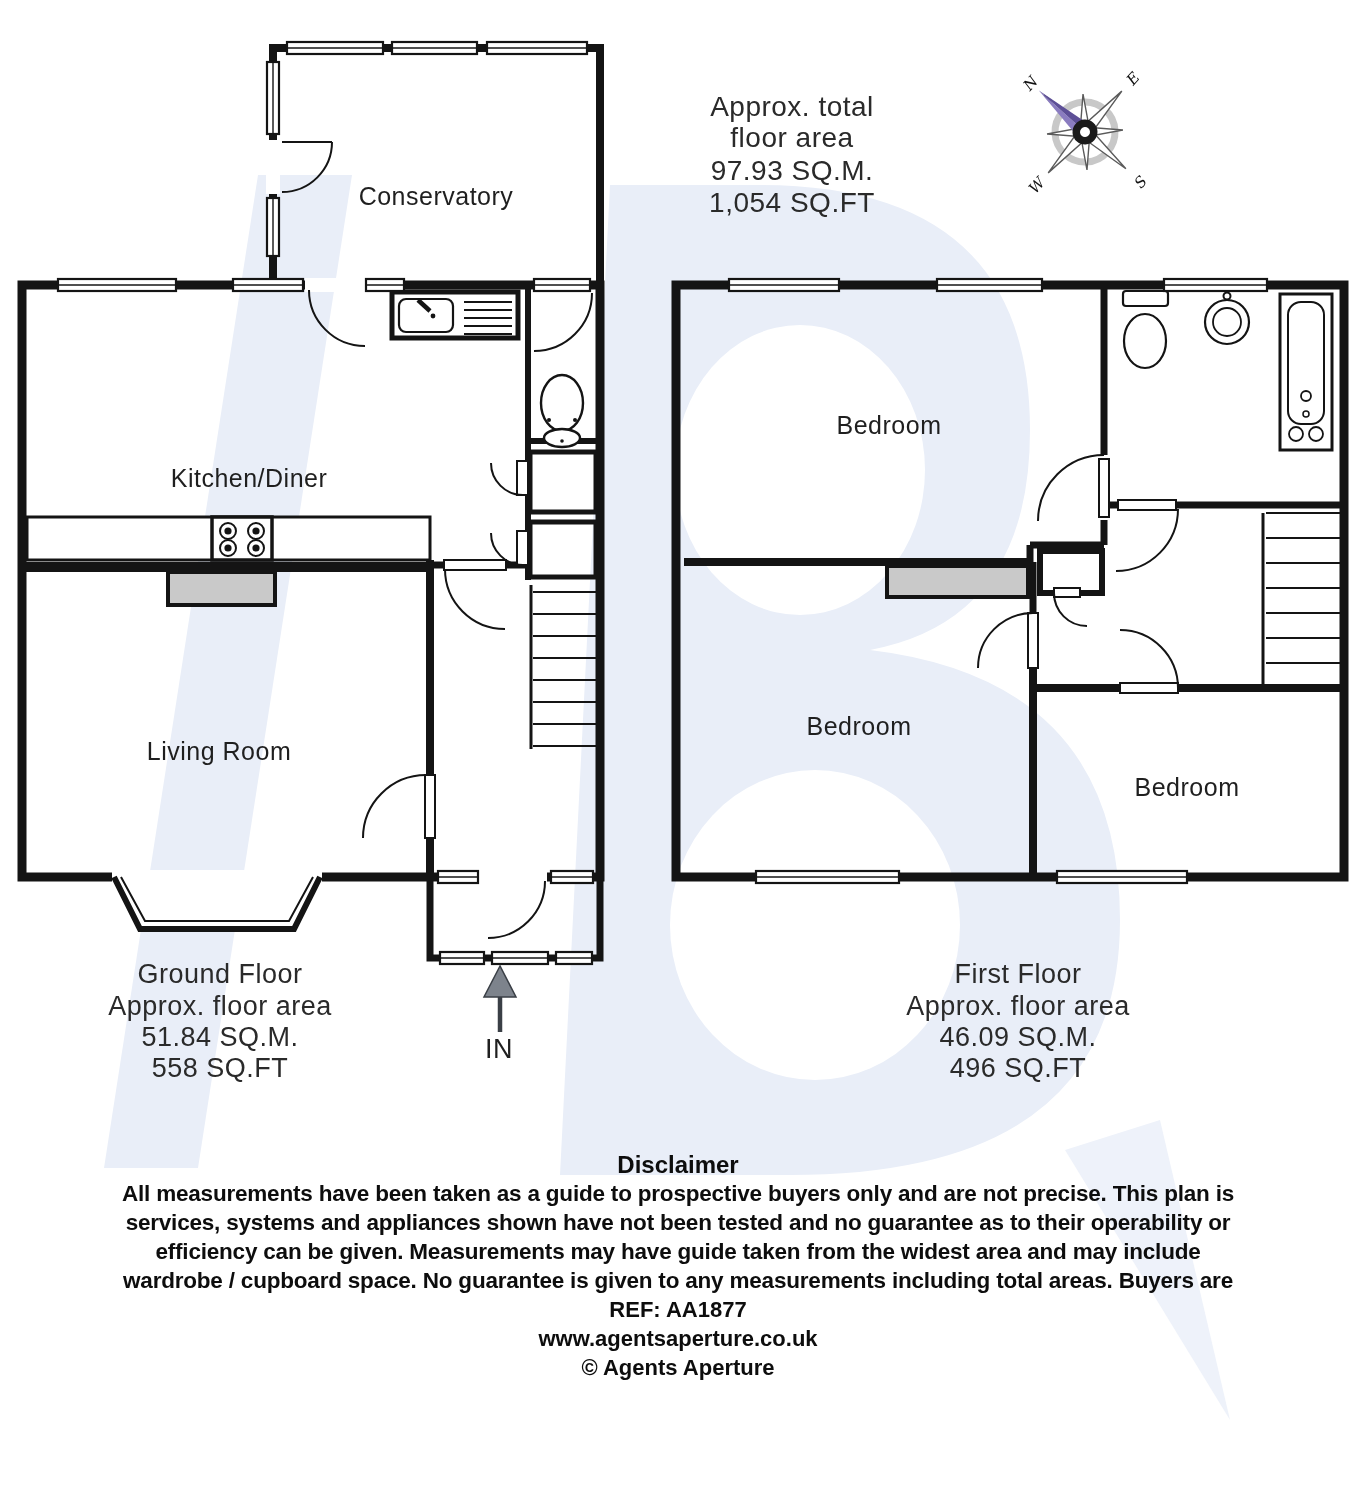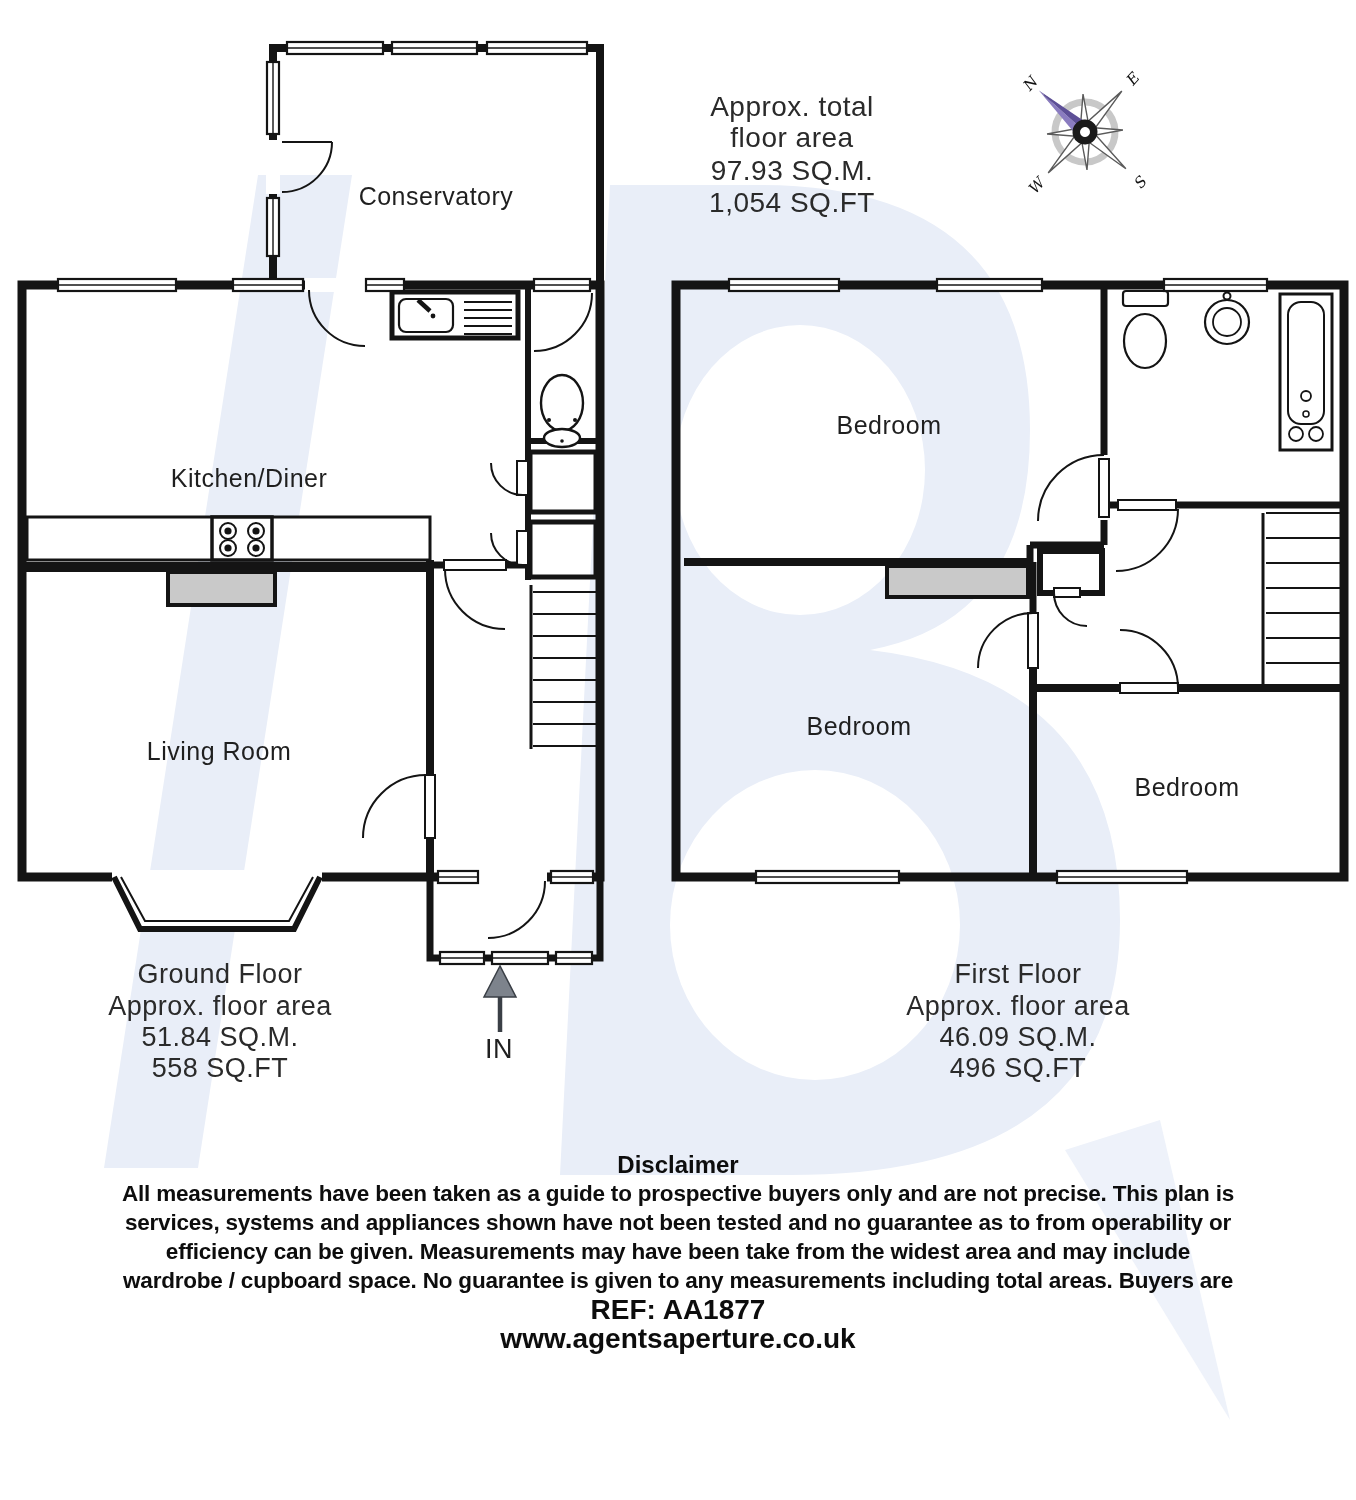--- a/index.html
+++ b/index.html
@@ -307,7 +307,7 @@
 <div id="legal">
   <div class="head">Disclaimer</div>
   <div class="line">All measurements have been taken as a guide to prospective buyers only and are not precise. This plan is</div>
-  <div class="line">services, systems and appliances shown have not been tested and no guarantee as to from operability or</div>
+  <div class="line">services, systems and appliances shown have not been tested and no guarantee as to their operability or</div>
   <div class="line">efficiency can be given. Measurements may have been take from the widest area and may include</div>
   <div class="line">wardrobe / cupboard space. No guarantee is given to any measurements including total areas. Buyers are</div>
   <div class="foot">REF: AA1877</div>

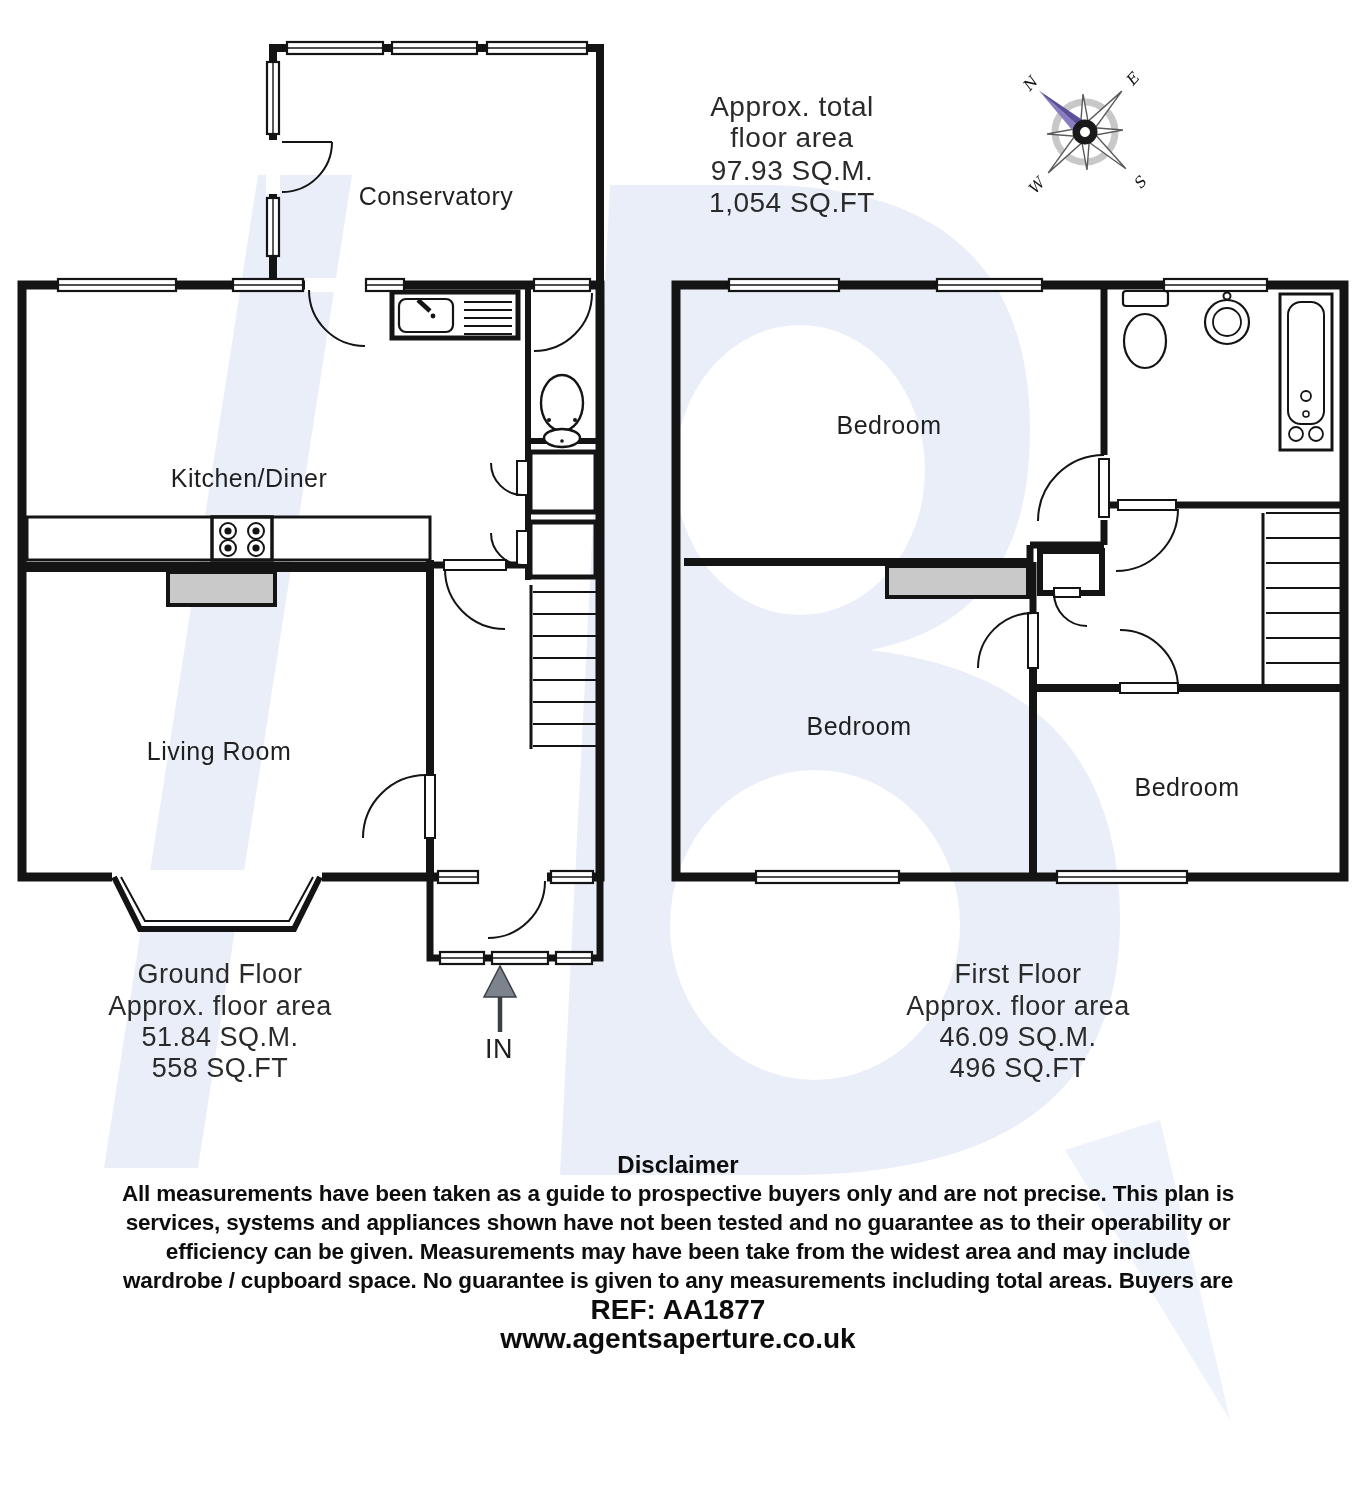--- a/index.html
+++ b/index.html
@@ -308,7 +308,7 @@
   <div class="head">Disclaimer</div>
   <div class="line">All measurements have been taken as a guide to prospective buyers only and are not precise. This plan is</div>
   <div class="line">services, systems and appliances shown have not been tested and no guarantee as to their operability or</div>
-  <div class="line">efficiency can be given. Measurements may have been take from the widest area and may include</div>
+  <div class="line">efficiency can be given. Measurements may have guide taken from the widest area and may include</div>
   <div class="line">wardrobe / cupboard space. No guarantee is given to any measurements including total areas. Buyers are</div>
   <div class="foot">REF: AA1877</div>
   <div class="foot">www.agentsaperture.co.uk</div>

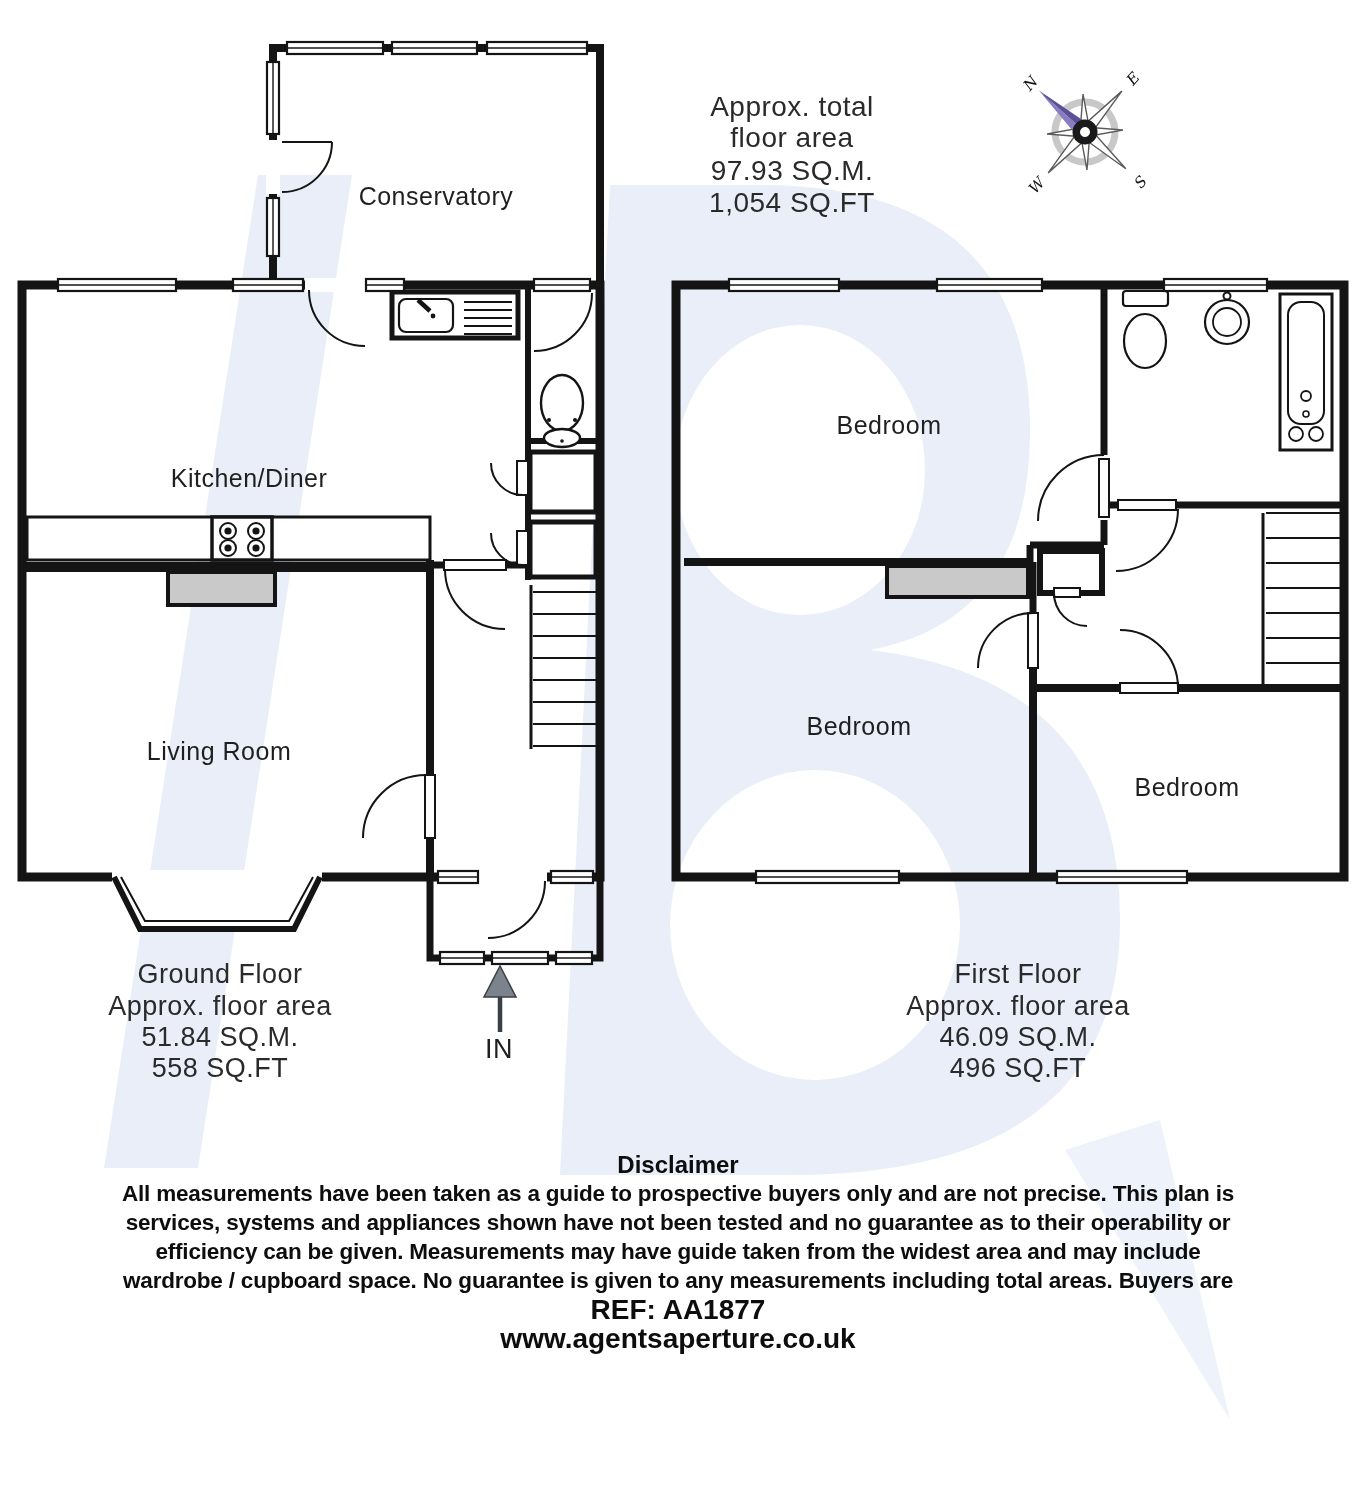--- a/index.html
+++ b/index.html
@@ -16,7 +16,7 @@
          font-family:"Liberation Sans",sans-serif;font-weight:bold;line-height:29px;}
   #legal .head{font-size:24px;}
   #legal .line{font-size:22.5px;letter-spacing:-0.2px;}
-  #legal .foot{font-size:28px;}
+  #legal .foot{font-size:22px;}
 </style>
 </head>
 <body>

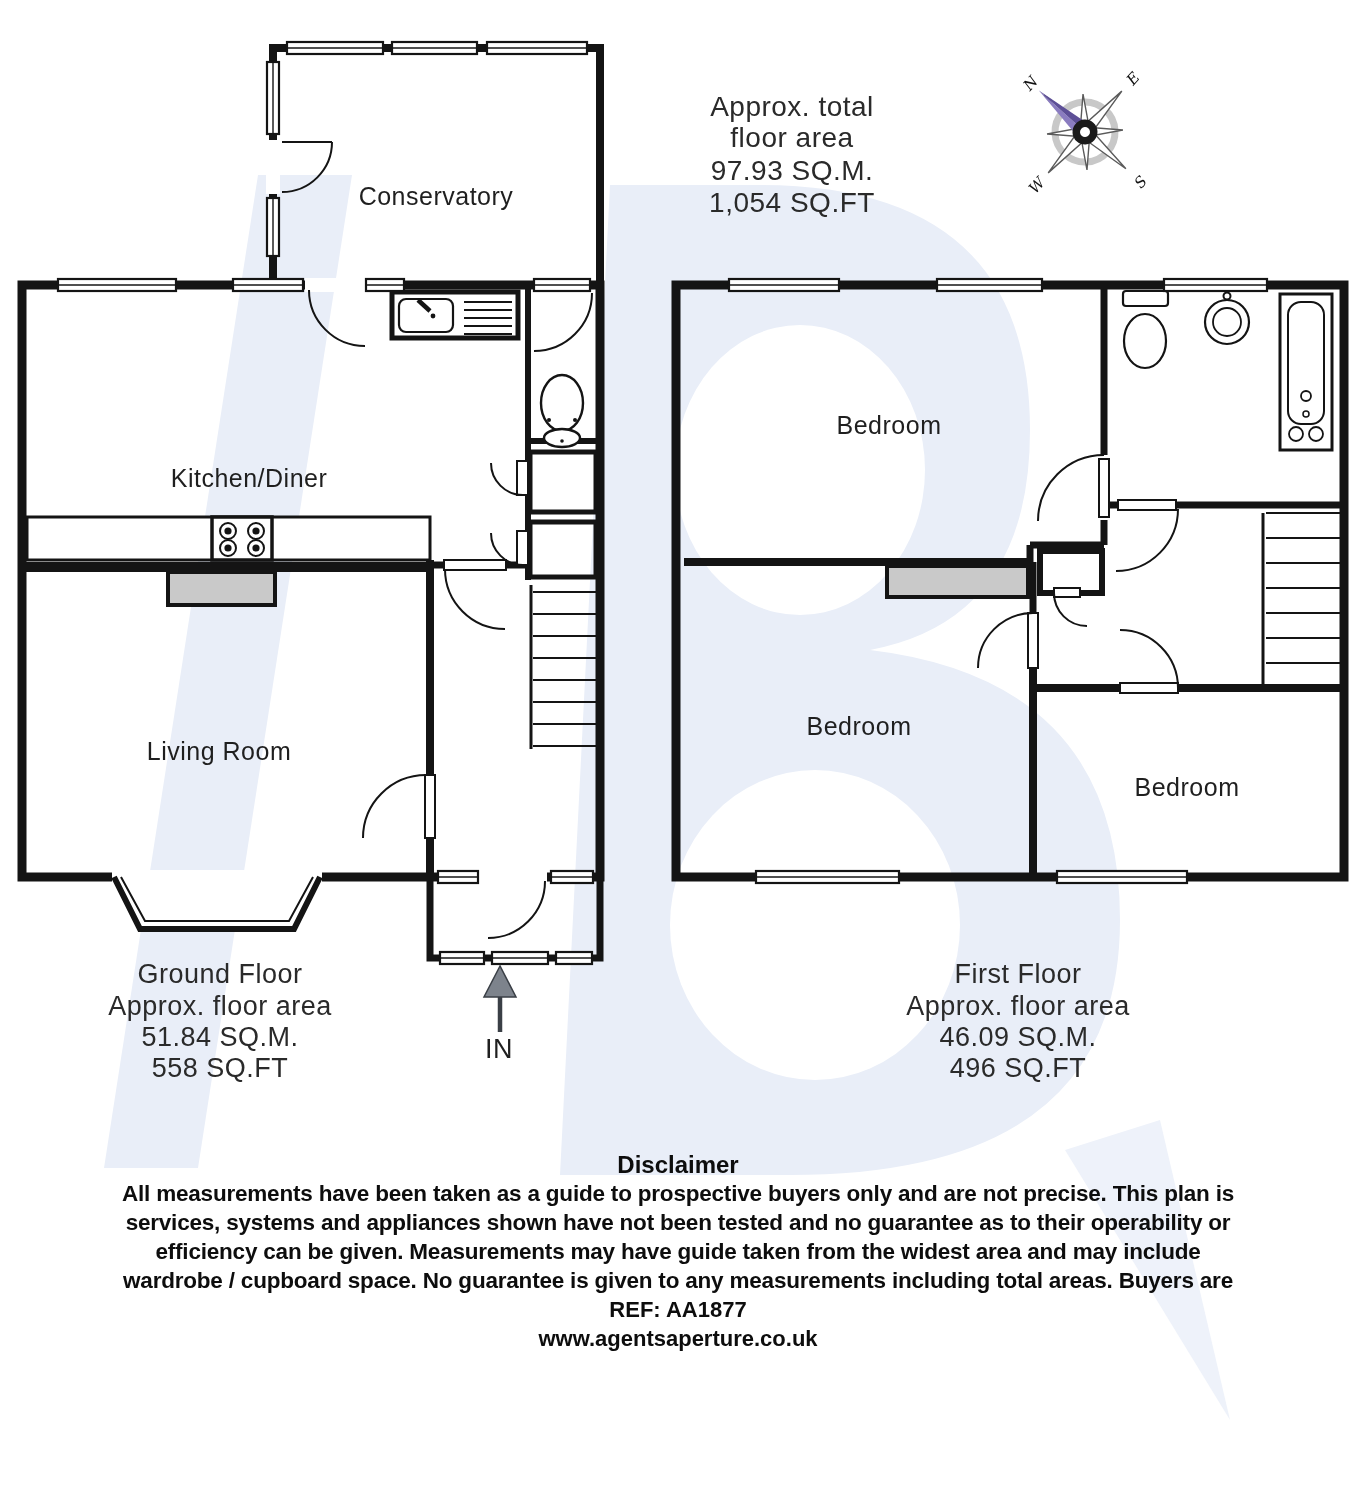--- a/index.html
+++ b/index.html
@@ -312,6 +312,7 @@
   <div class="line">wardrobe / cupboard space. No guarantee is given to any measurements including total areas. Buyers are</div>
   <div class="foot">REF: AA1877</div>
   <div class="foot">www.agentsaperture.co.uk</div>
+  <div class="foot">© Agents Aperture</div>
 </div>
 
 </div>

